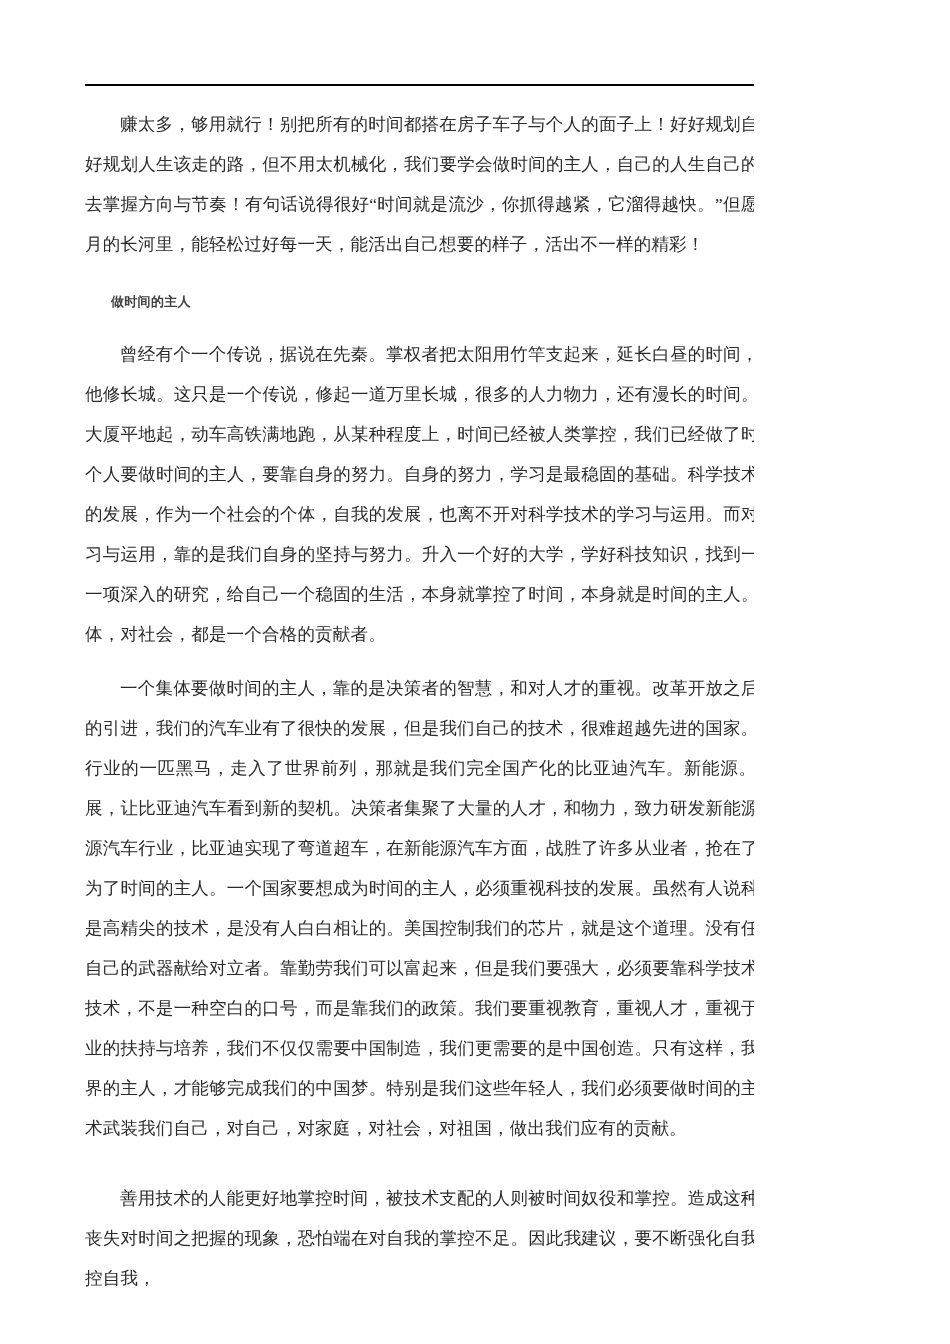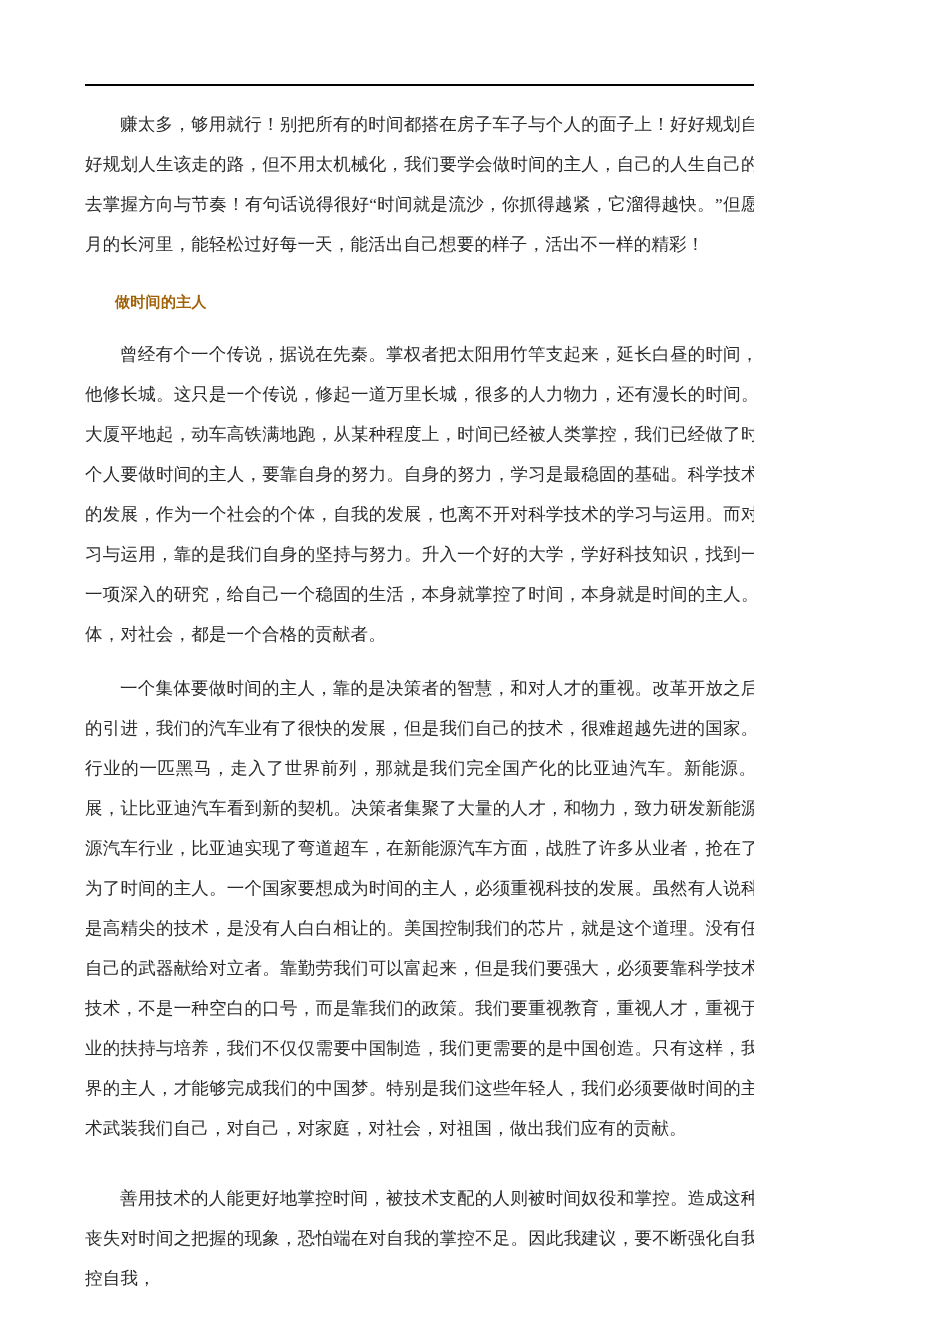--- a/index.html
+++ b/index.html
@@ -50,10 +50,10 @@
   }
   .heading {
     font-family: "DejaVu Sans", "Liberation Sans", sans-serif;
-    font-size: 15px;
+    font-size: 13px;
     font-weight: bold;
     line-height: 40px;
-    color: #a16207;
+    color: #404040;
     text-indent: 2em;
     margin: 0;
     letter-spacing: 0.3px;

